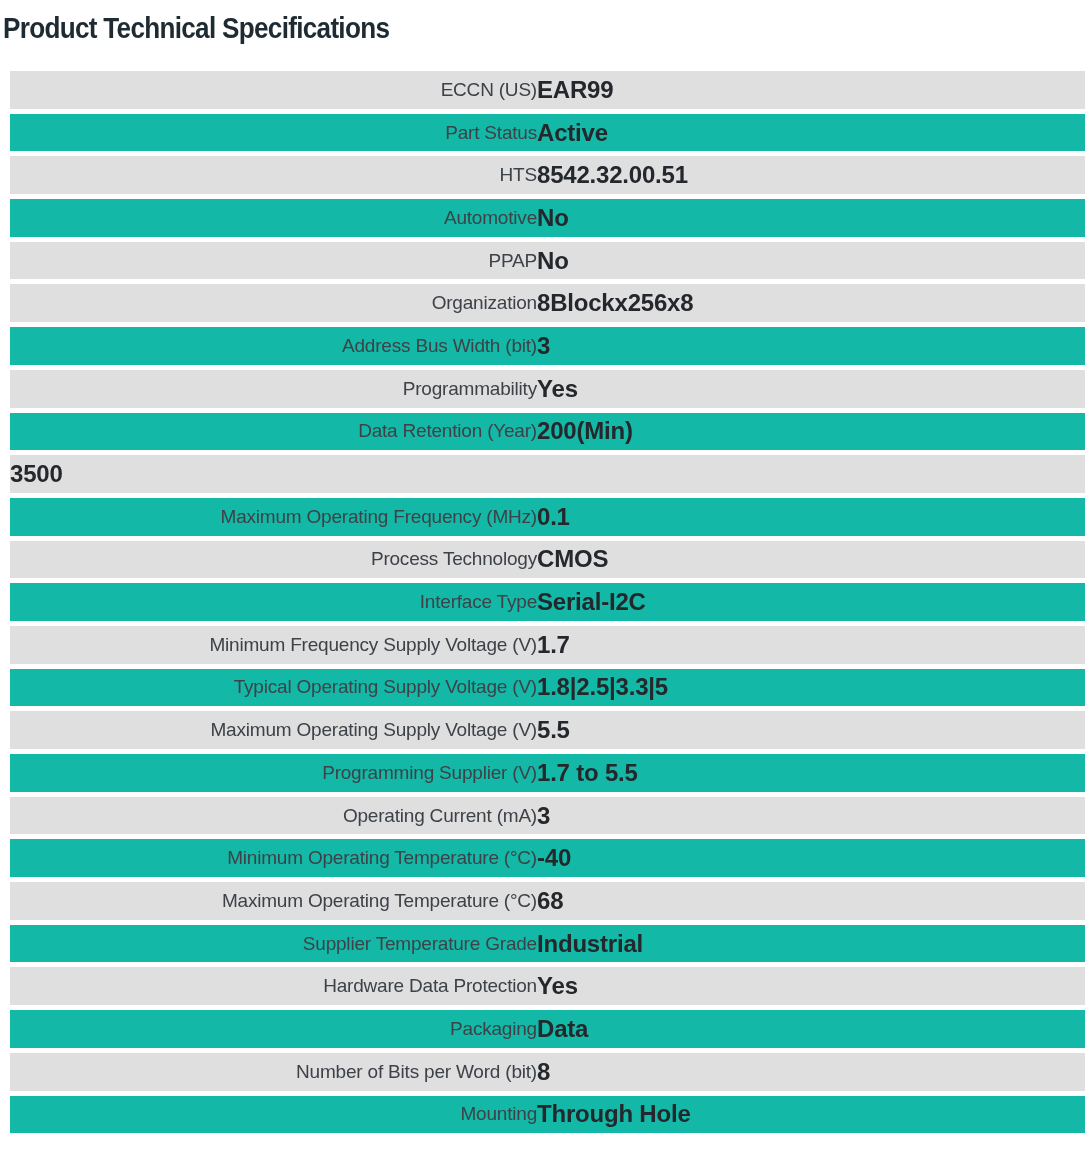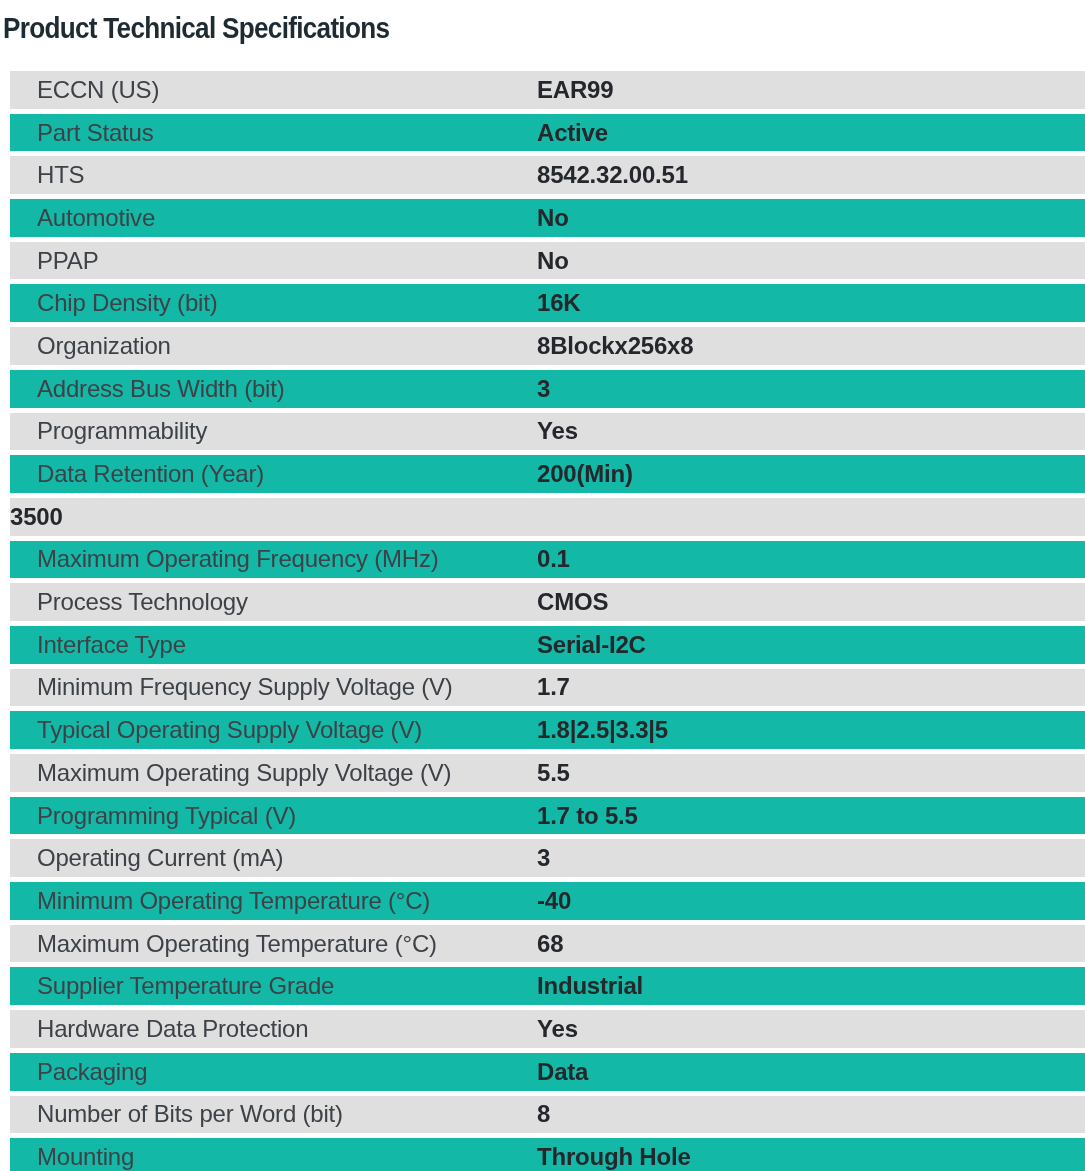--- a/index.html
+++ b/index.html
@@ -35,10 +35,11 @@
   .spec-label {
     flex: 0 0 527px;
     padding-left: 27px;
-    font-size: 24px;
+    font-size: 19px;
     letter-spacing: -0.2px;
     color: var(--label-text, #3d4248);
     white-space: nowrap;
+    text-align: right;
   }
   .spec-value {
     flex: 1 1 auto;

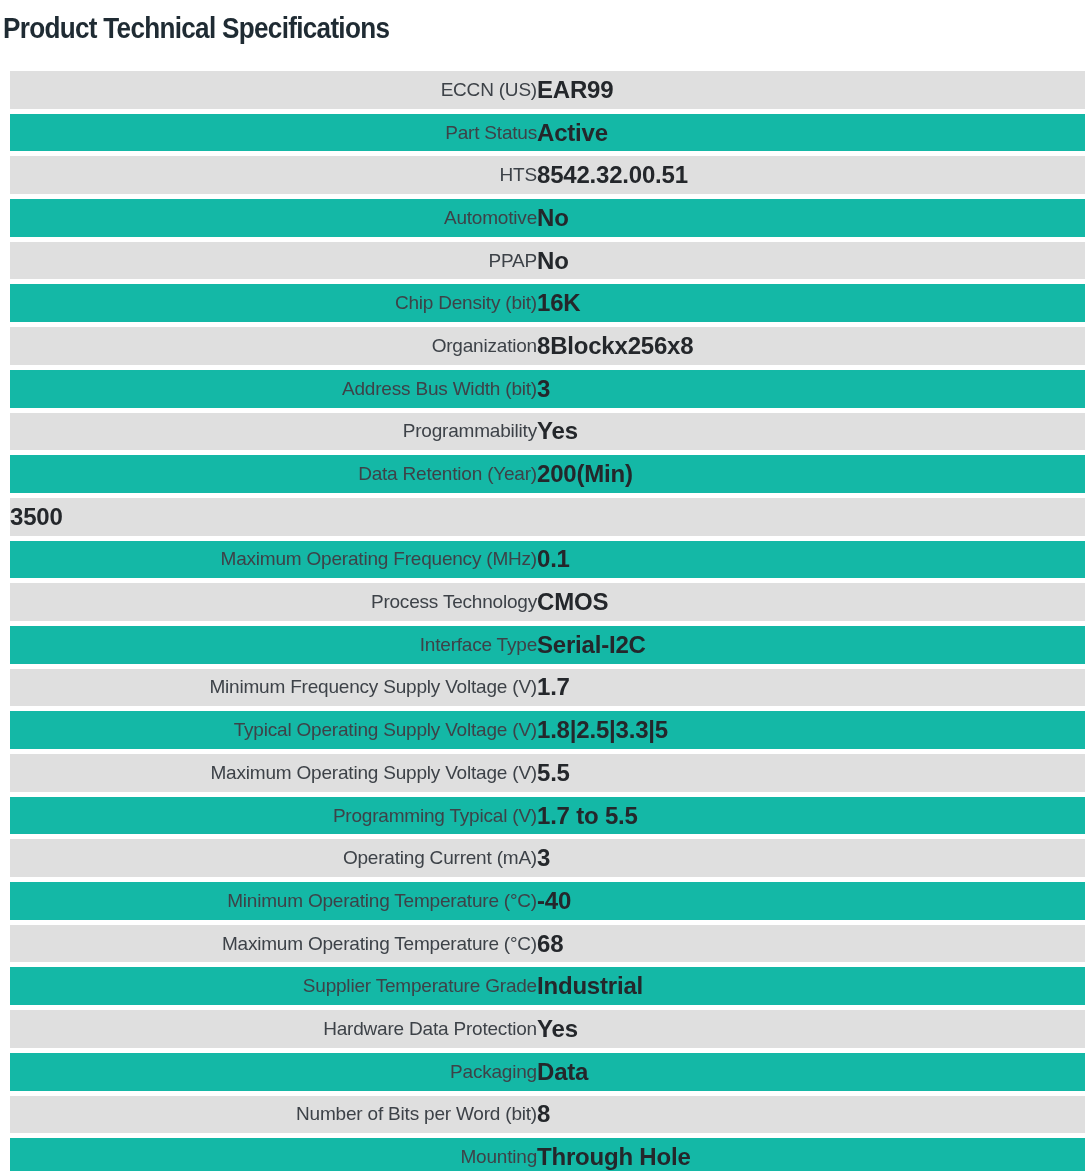--- a/index.html
+++ b/index.html
@@ -75,10 +75,6 @@
     <div class="spec-row gray">
     <div class="spec-label">PPAP</div>
     <div class="spec-value">No</div>
-  </div>
-    <div class="spec-row white">
-    <div class="spec-label">Chip Density (bit)</div>
-    <div class="spec-value">16K</div>
   </div>
     <div class="spec-row gray">
     <div class="spec-label">Organization</div>

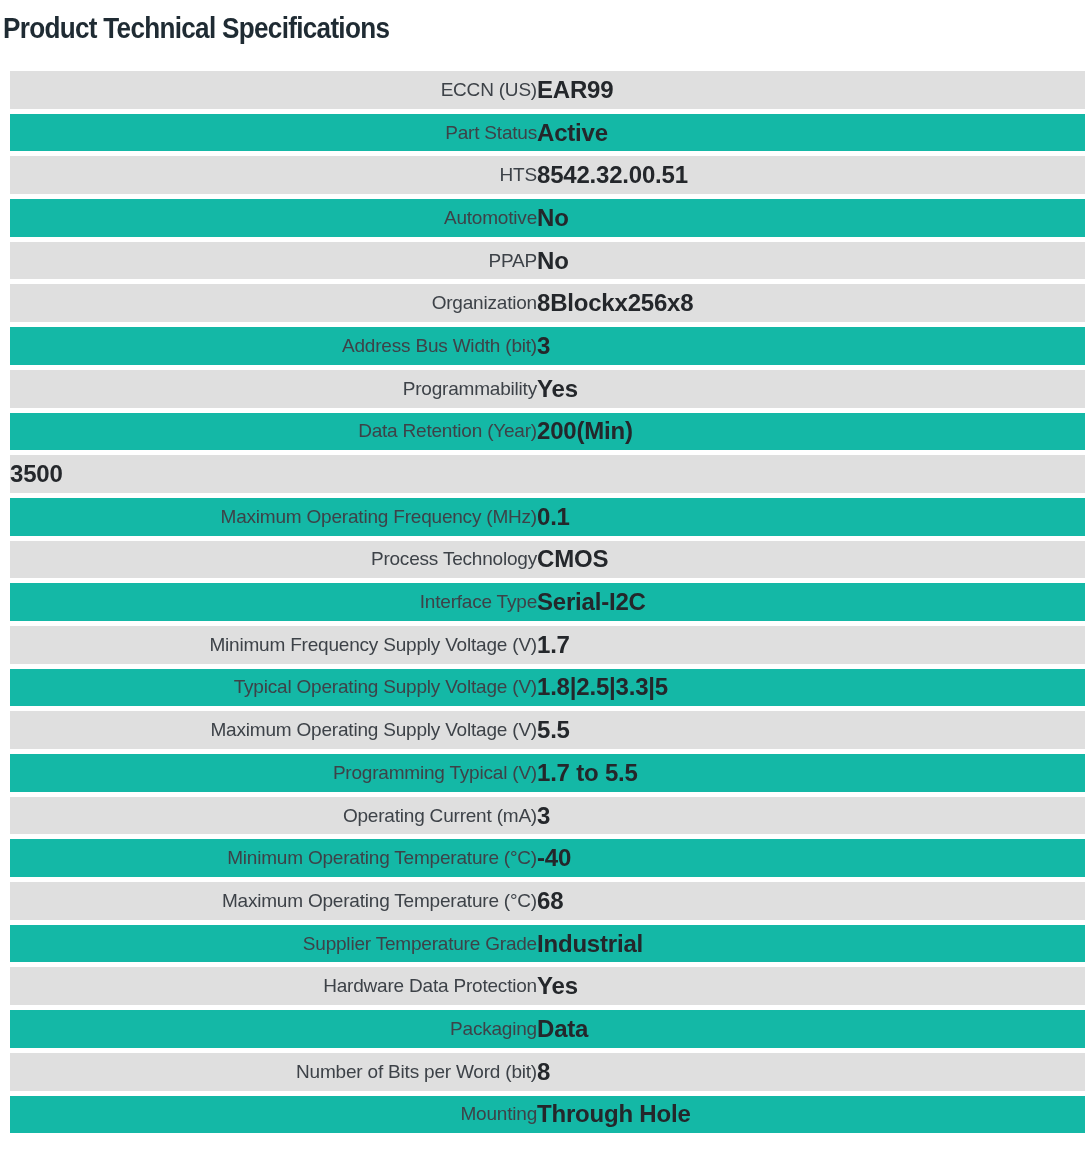--- a/index.html
+++ b/index.html
@@ -120,7 +120,7 @@
     <div class="spec-value">5.5</div>
   </div>
     <div class="spec-row white">
-    <div class="spec-label">Programming Typical (V)</div>
+    <div class="spec-label">Programming Supplier (V)</div>
     <div class="spec-value">1.7 to 5.5</div>
   </div>
     <div class="spec-row gray">

